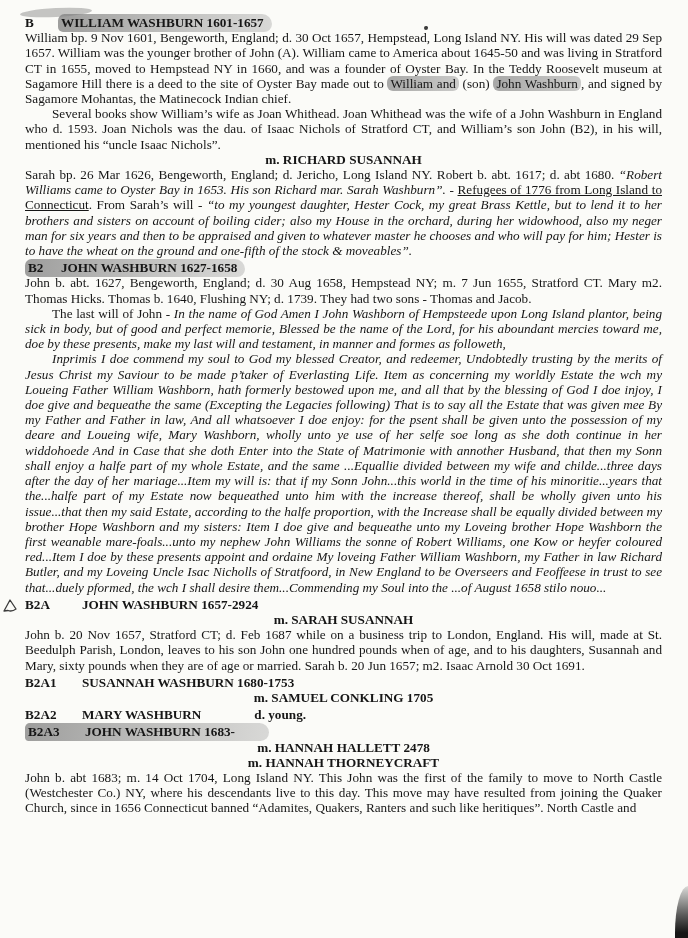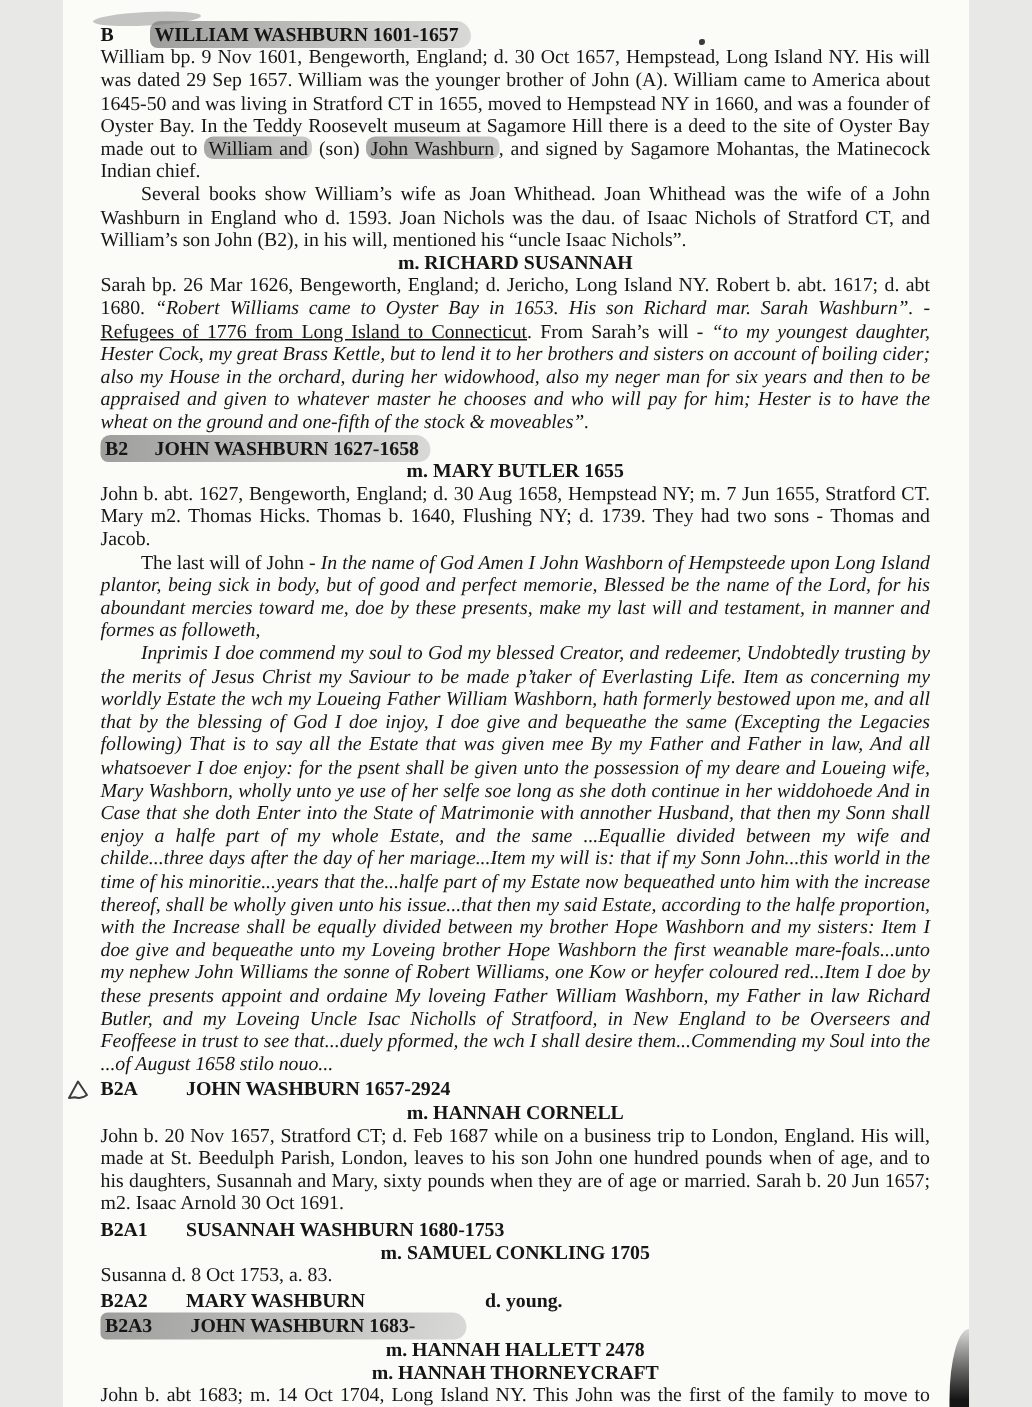--- a/index.html
+++ b/index.html
@@ -5,7 +5,7 @@
   html, body { margin: 0; padding: 0; background: #e8e8e6; }
   .page {
     position: relative;
-    width: 604px;
+    width: 688px;
     height: 938px;
     margin: 0 auto;
     background: #fbfbf8;

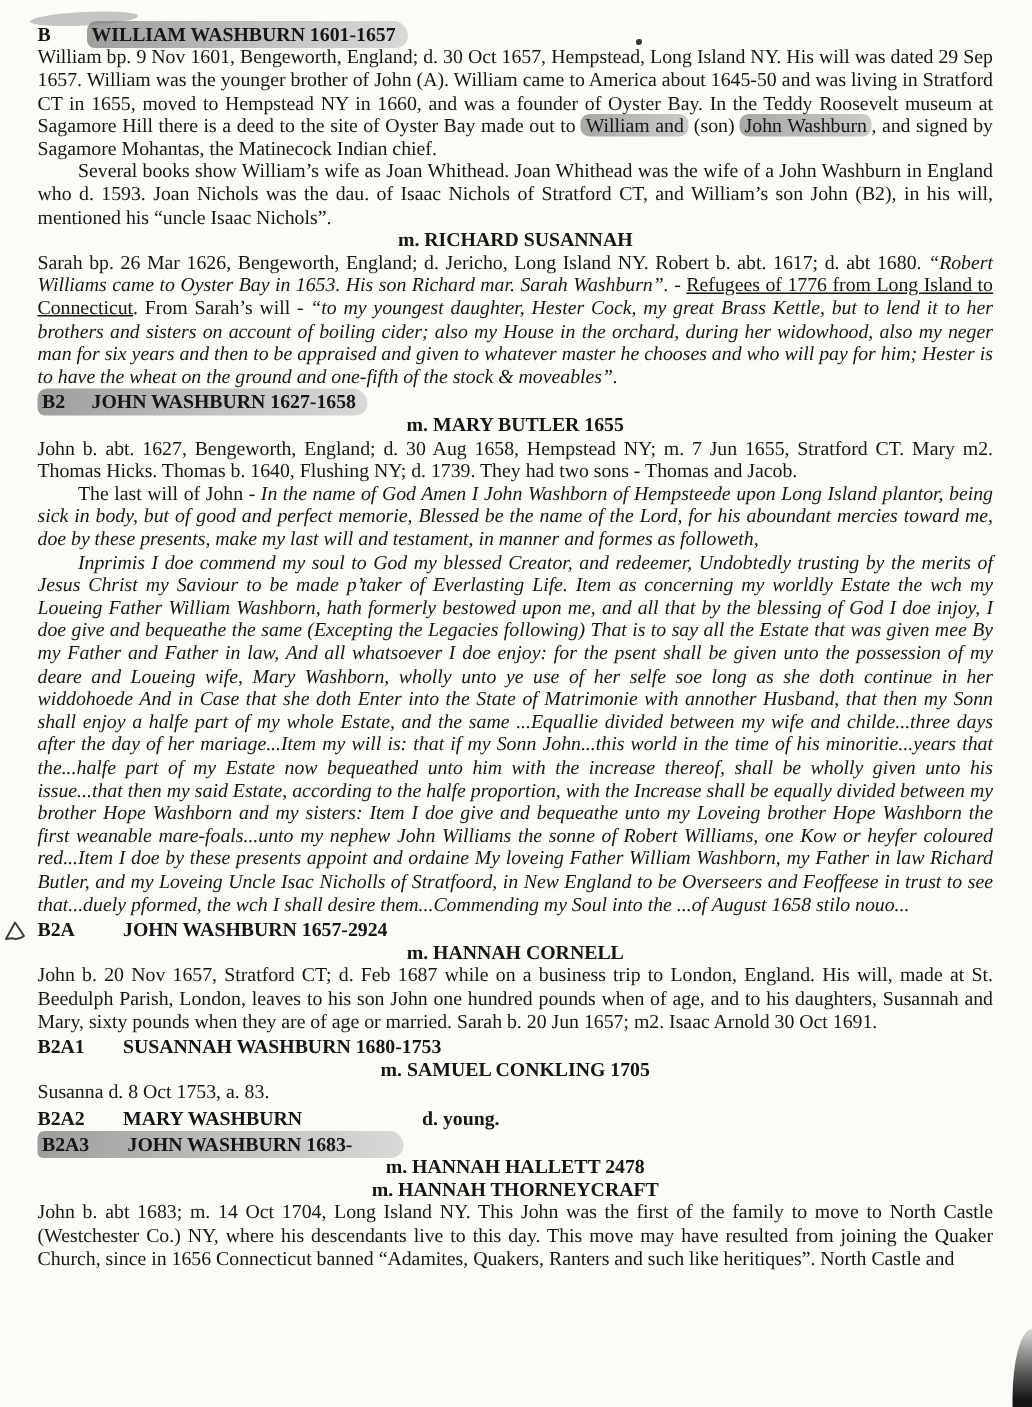--- a/index.html
+++ b/index.html
@@ -98,7 +98,6 @@
   <div class="heading">
     <span class="hl-strong"><span class="hid tab-a">B2</span><span>JOHN WASHBURN 1627-1658</span></span>
   </div>
-  <div class="marriage">m. MARY BUTLER 1655</div>
   <p class="para"><span>John b. abt. 1627, Bengeworth, England; d. 30 Aug 1658, Hempstead NY; m. 7 Jun 1655, Stratford CT.  Mary m2. Thomas Hicks.  Thomas b. 1640, Flushing NY; d. 1739.  They had two sons - Thomas and Jacob.</span></p>
   <p class="para indent"><span>The last will of John - </span><span class="it">In the name of God Amen I John Washborn of Hempsteede upon Long Island plantor, being sick in body, but of good and perfect memorie, Blessed be the name of the Lord, for his aboundant mercies toward me, doe by these presents, make my last will and testament, in manner and formes as followeth,</span></p>
   <p class="para indent"><span class="it">Inprimis I doe commend my soul to God my blessed Creator, and redeemer, Undobtedly trusting by the merits of Jesus Christ my Saviour to be made p’taker of Everlasting Life.  Item as concerning my worldly Estate the wch my Loueing Father William Washborn, hath formerly bestowed upon me, and all that by the blessing of God I doe injoy, I doe give and bequeathe the same (Excepting the Legacies following) That is to say all the Estate that was given mee By my Father and Father in law, And all whatsoever I doe enjoy: for the psent shall be given unto the possession of my deare and Loueing wife, Mary Washborn, wholly unto ye use of her selfe soe long as she doth continue in her widdohoede And in Case that she doth Enter into the State of Matrimonie with annother Husband, that then my Sonn shall enjoy a halfe part of my whole Estate, and the same ...Equallie divided between my wife and childe...three days after the day of her mariage...Item my will is: that if my Sonn John...this world in the time of his minoritie...years that the...halfe part of my Estate now bequeathed unto him with the increase thereof, shall be wholly given unto his issue...that then my said Estate, according to the halfe proportion, with the Increase shall be equally divided between my brother Hope Washborn and my sisters: Item I doe give and bequeathe unto my Loveing brother Hope Washborn the first weanable mare-foals...unto my nephew John Williams the sonne of Robert Williams, one Kow or heyfer coloured red...Item I doe by these presents appoint  and ordaine My loveing Father William Washborn, my Father in law Richard Butler, and my Loveing Uncle Isac Nicholls of Stratfoord, in New England to be Overseers and Feoffeese in trust to see that...duely pformed, the wch I shall desire them...Commending my Soul into the ...of August 1658 stilo nouo...</span></p>

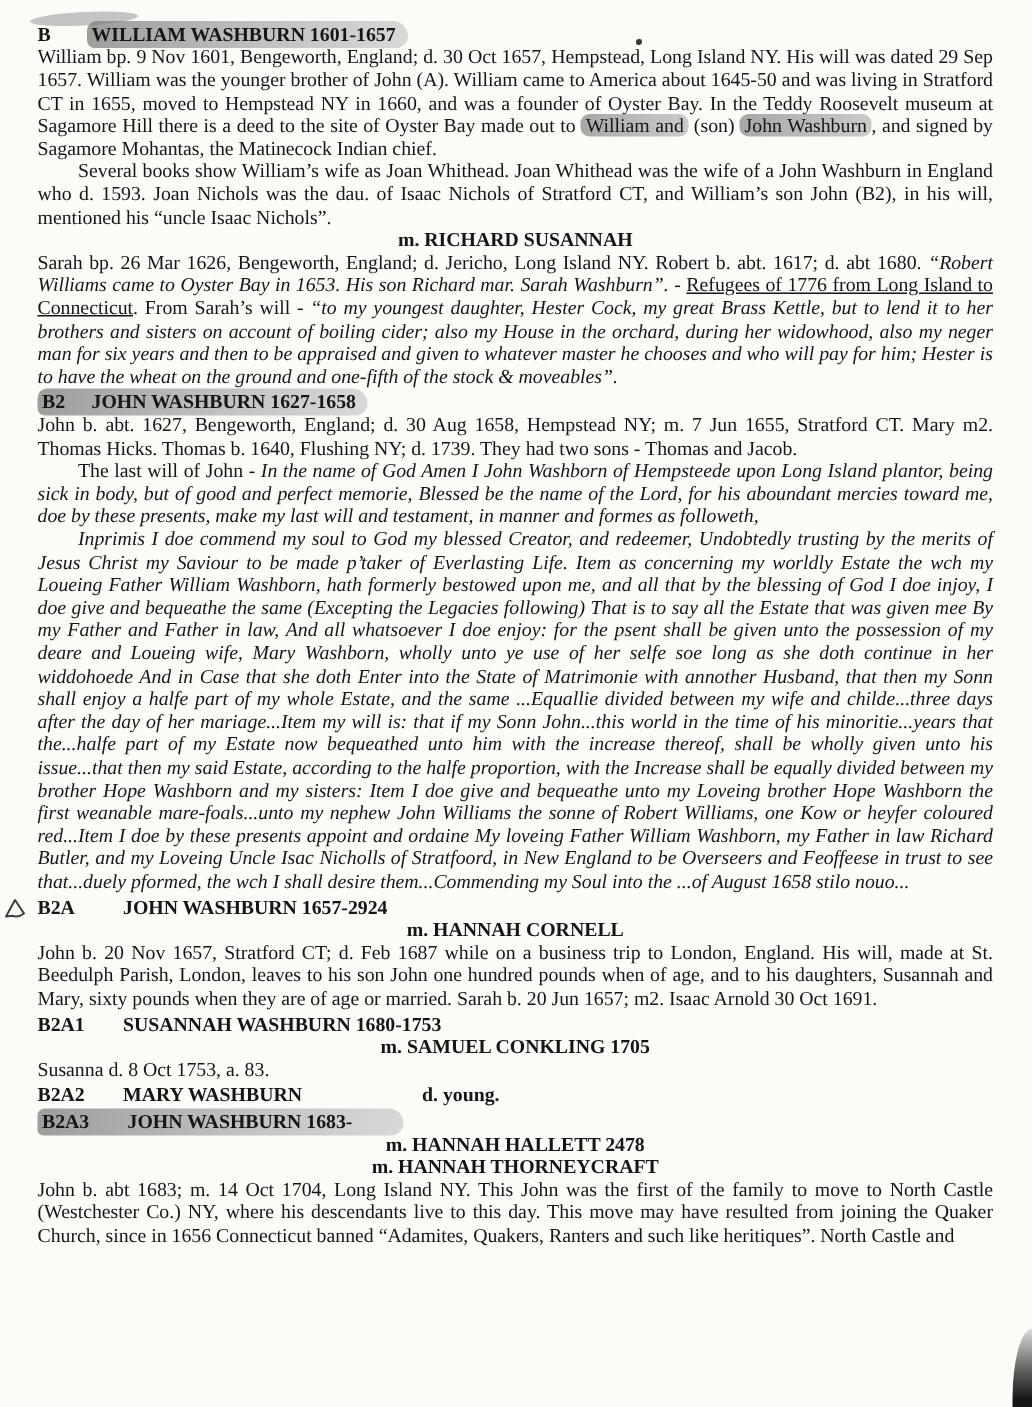--- a/index.html
+++ b/index.html
@@ -110,7 +110,7 @@
     </span>
     <span class="hid tab-b">B2A</span><span>JOHN WASHBURN 1657-2924</span>
   </div>
-  <div class="marriage">m. HANNAH CORNELL</div>
+  <div class="marriage">m. SARAH SUSANNAH</div>
   <p class="para"><span>John b. 20 Nov 1657, Stratford CT; d. Feb 1687 while on a business trip to London, England.  His will, made at St. Beedulph Parish, London, leaves to his son John one hundred pounds when of age, and to his daughters, Susannah and Mary, sixty pounds when they are of age or married.  Sarah b. 20 Jun 1657; m2. Isaac Arnold 30 Oct 1691.</span></p>
 
   <div class="heading">

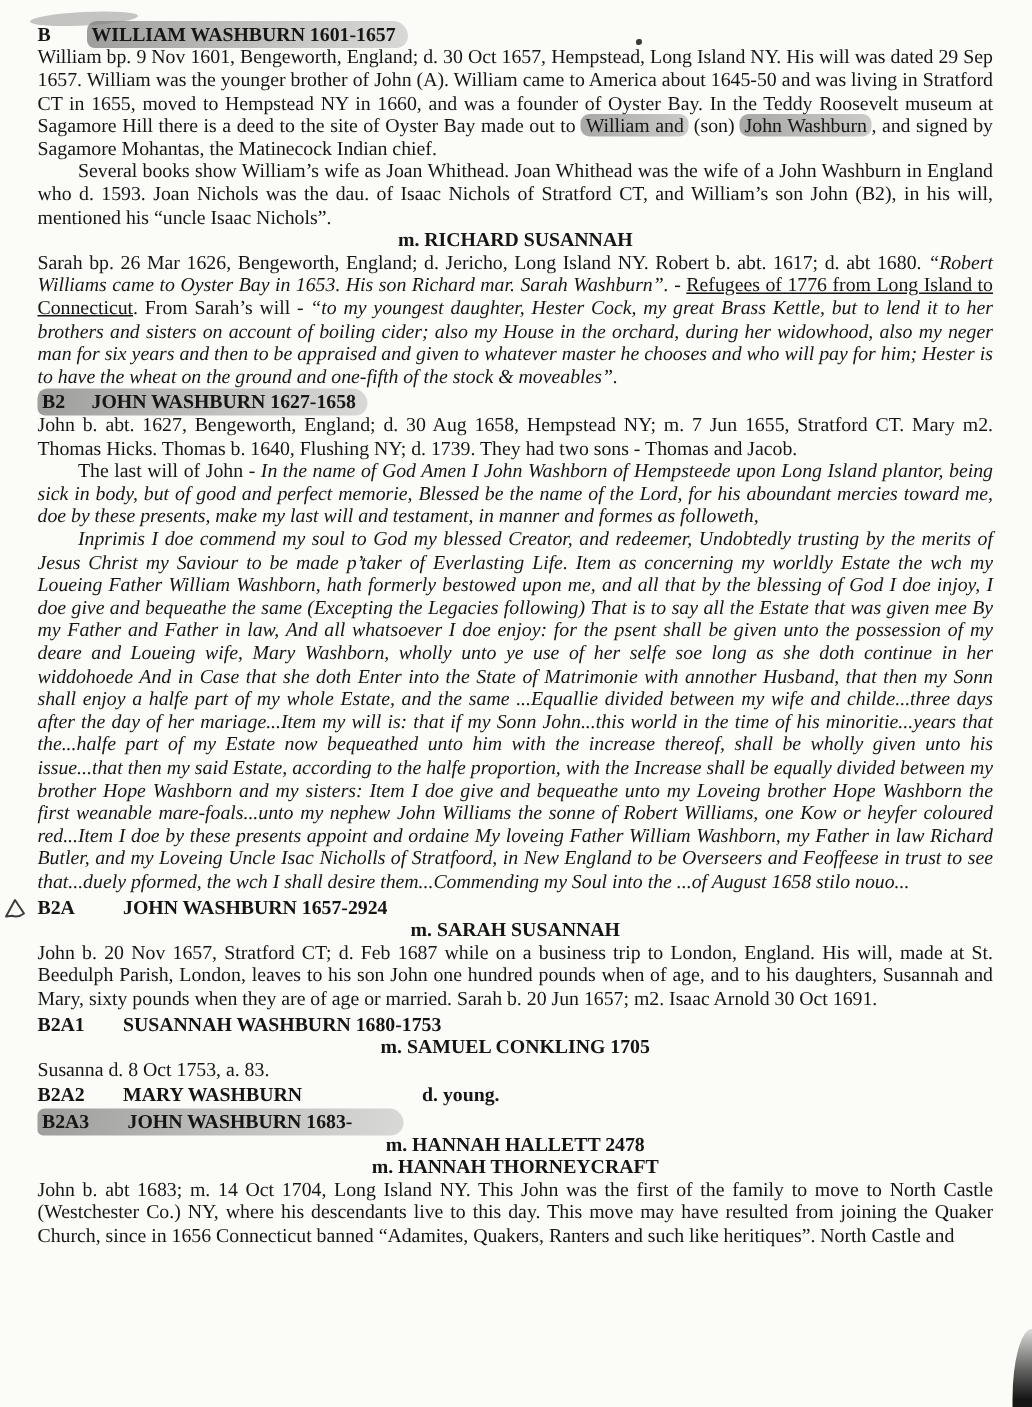--- a/index.html
+++ b/index.html
@@ -117,7 +117,6 @@
     <span class="hid tab-b">B2A1</span><span>SUSANNAH WASHBURN 1680-1753</span>
   </div>
   <div class="marriage">m. SAMUEL CONKLING 1705</div>
-  <p class="para"><span>Susanna d. 8 Oct 1753, a. 83.</span></p>
 
   <div class="heading">
     <span class="hid tab-b">B2A2</span><span>MARY WASHBURN</span><span class="note">d. young.</span>

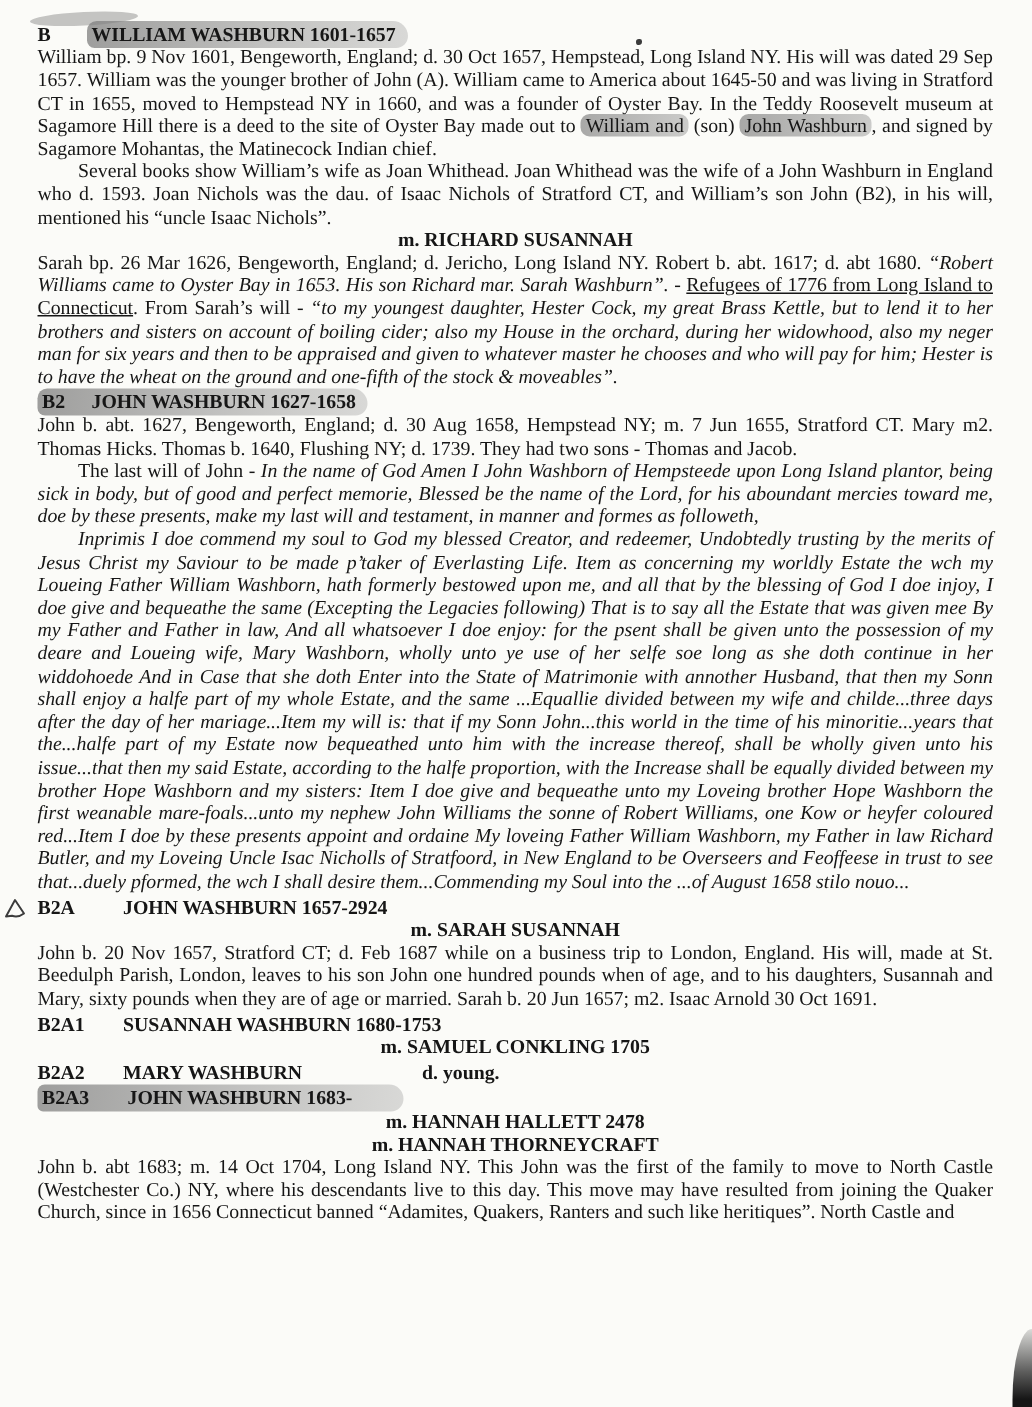--- a/index.html
+++ b/index.html
@@ -49,7 +49,7 @@
     padding: 1px 8px 2px 3px;
   }
   .hl-tail { padding-right: 34px; border-radius: 9px 18px 16px 7px; }
-  .note { margin-left: 80px; }
+  .note { margin-left: 53px; }
   .smudge {
     position: absolute;
     left: -5px; top: -7px;

